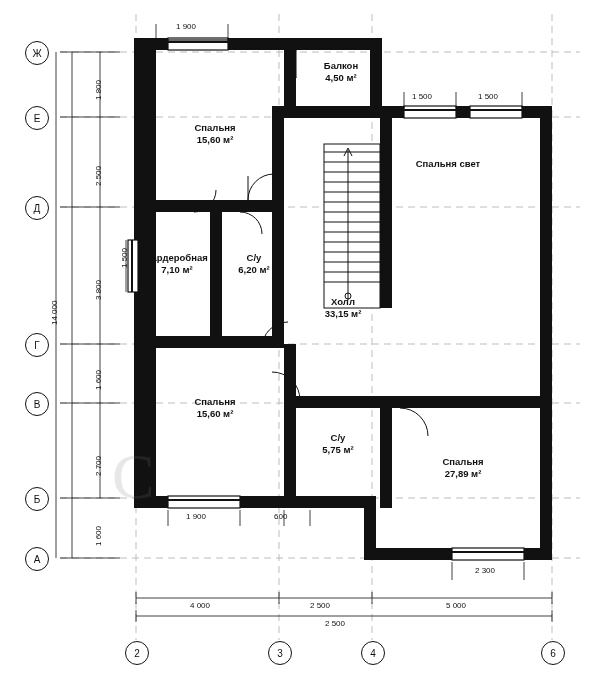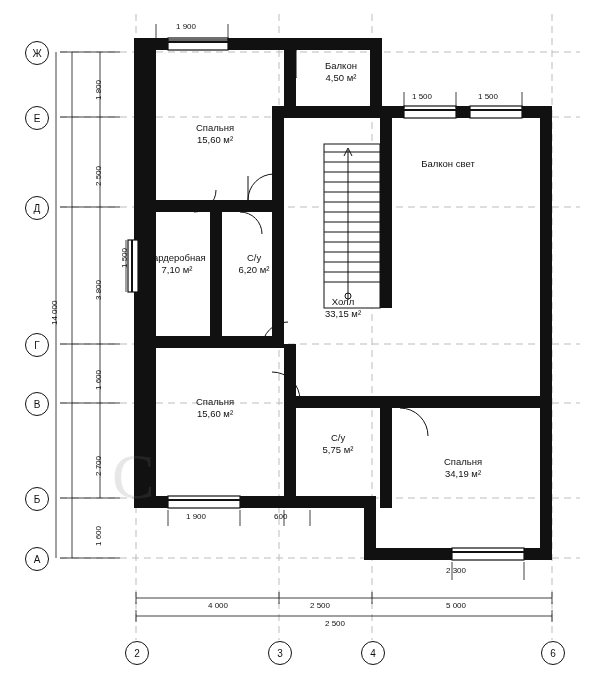--- a/index.html
+++ b/index.html
@@ -13,7 +13,7 @@
   }
   #plan{position:absolute;left:0;top:0;width:600px;height:686px;}
   .room-name{position:absolute;text-align:center;font-size:9.5px;color:#111;line-height:12px;white-space:nowrap;}
-  .room-name b{font-weight:normal;display:block;}
+  .room-name b{font-weight:bold;display:block;}
   .dim{position:absolute;font-size:8px;color:#111;white-space:nowrap;}
   .dim.vert{transform-origin:0 0;transform:rotate(-90deg);}
   .axis-circle{

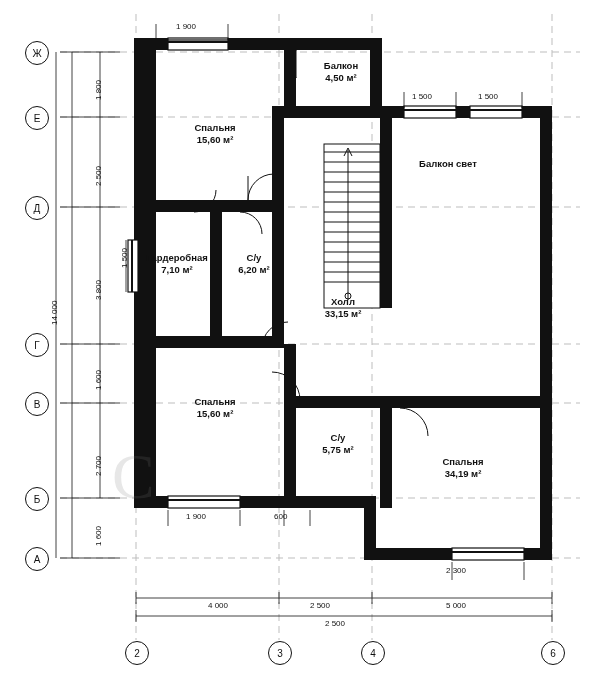--- a/index.html
+++ b/index.html
@@ -184,7 +184,7 @@
     <b>4,50 м²</b>
 </div>
 <div class="room-name" style="left:403px;top:158px;width:90px">
-  <b>Балкон свет</b>
+  <b>Спальня свет</b>
 </div>
 <div class="room-name" style="left:132px;top:252px;width:90px">
   <b>Гардеробная</b>

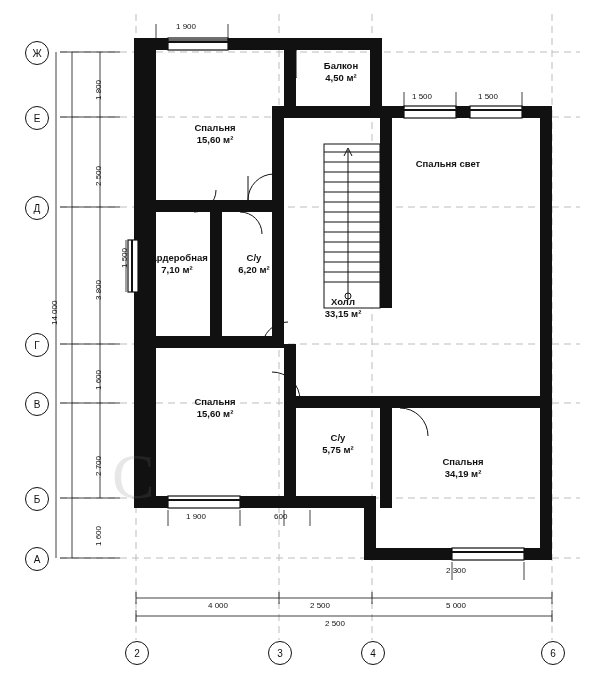--- a/index.html
+++ b/index.html
@@ -208,7 +208,7 @@
 </div>
 <div class="room-name" style="left:418px;top:456px;width:90px">
   <b>Спальня</b>
-    <b>34,19 м²</b>
+    <b>27,89 м²</b>
 </div>
 
 <div class="axis-circle" style="left:25px;top:41px">

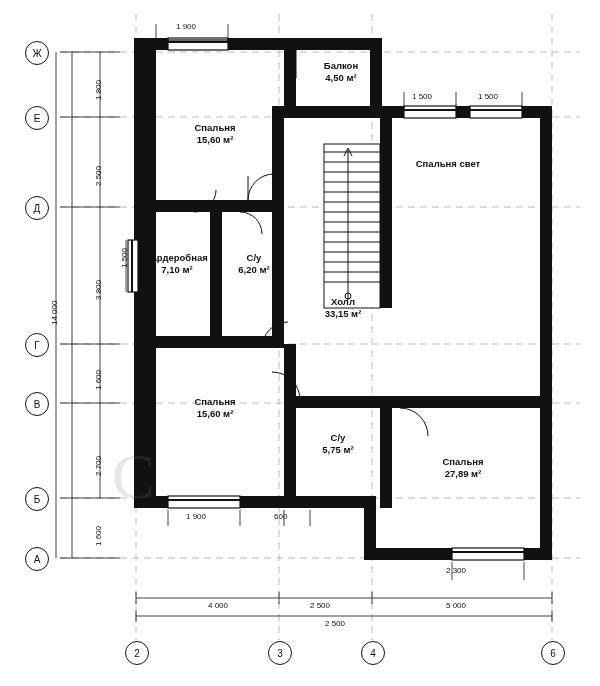--- a/index.html
+++ b/index.html
@@ -252,7 +252,7 @@
 
 <div class="dim" style="left:186px;top:512px">1 900</div>
 <div class="dim" style="left:274px;top:512px">600</div>
-<div class="dim" style="left:446px;top:566px">2 300</div>
+<div class="dim" style="left:475px;top:566px">2 300</div>
 <div class="dim" style="left:208px;top:601px">4 000</div>
 <div class="dim" style="left:310px;top:601px">2 500</div>
 <div class="dim" style="left:446px;top:601px">5 000</div>

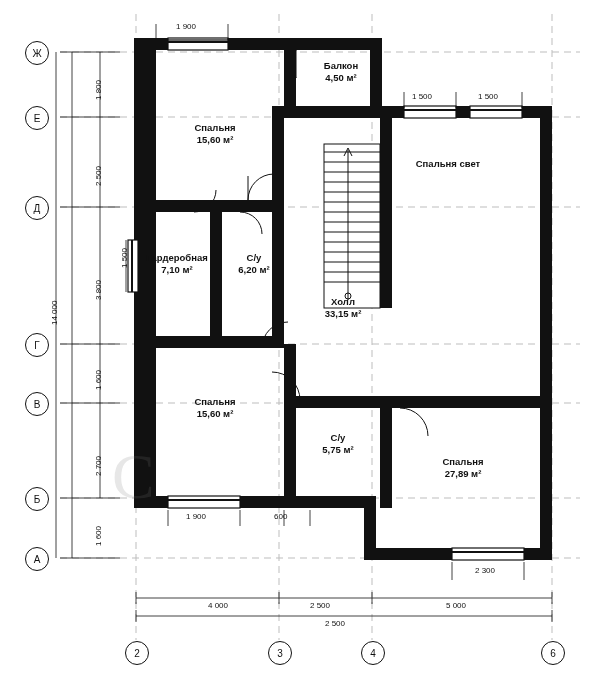--- a/index.html
+++ b/index.html
@@ -253,7 +253,7 @@
 <div class="dim" style="left:186px;top:512px">1 900</div>
 <div class="dim" style="left:274px;top:512px">600</div>
 <div class="dim" style="left:475px;top:566px">2 300</div>
-<div class="dim" style="left:208px;top:601px">4 000</div>
+<div class="dim" style="left:190px;top:601px">4 000</div>
 <div class="dim" style="left:310px;top:601px">2 500</div>
 <div class="dim" style="left:446px;top:601px">5 000</div>
 <div class="dim" style="left:325px;top:619px">2 500</div>

